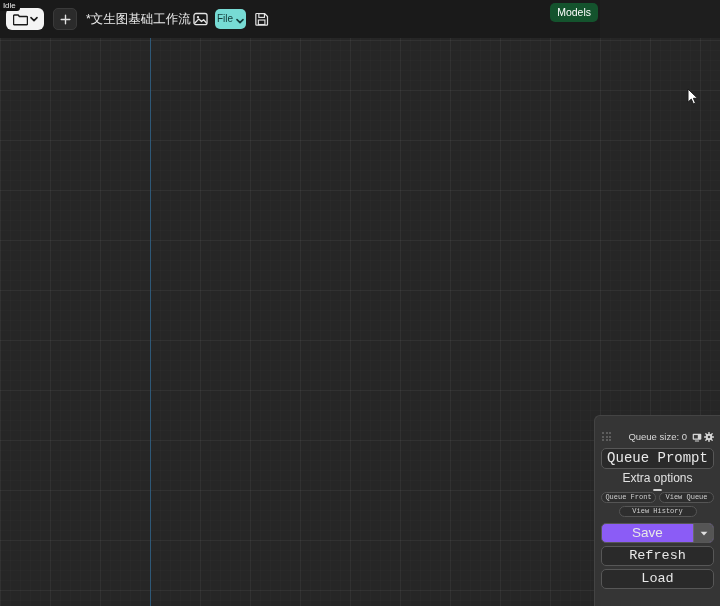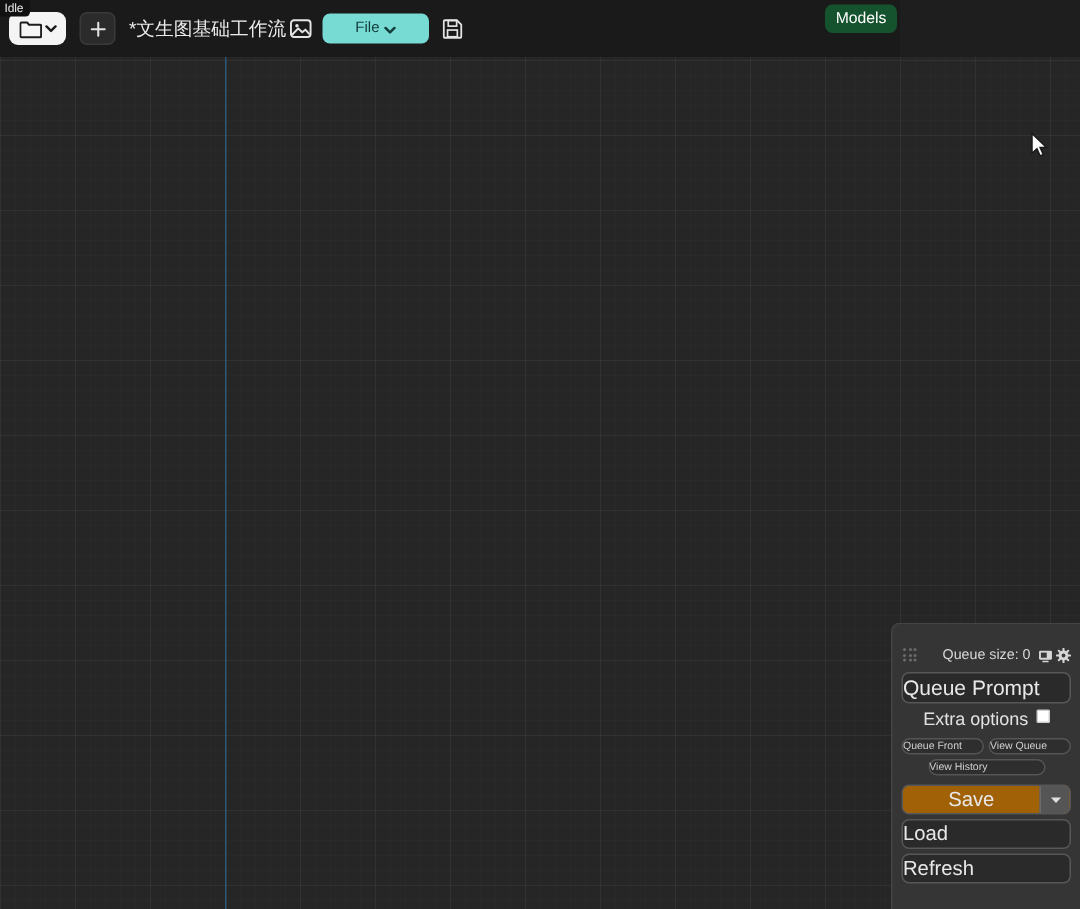--- a/index.html
+++ b/index.html
@@ -139,7 +139,7 @@
   .btn-file {
     height:20px;
     margin-left:4px;
-    padding:0 22px;
+    padding:0 2px;
     background:#77dbd4;
     border-radius:5px;
     display:flex;

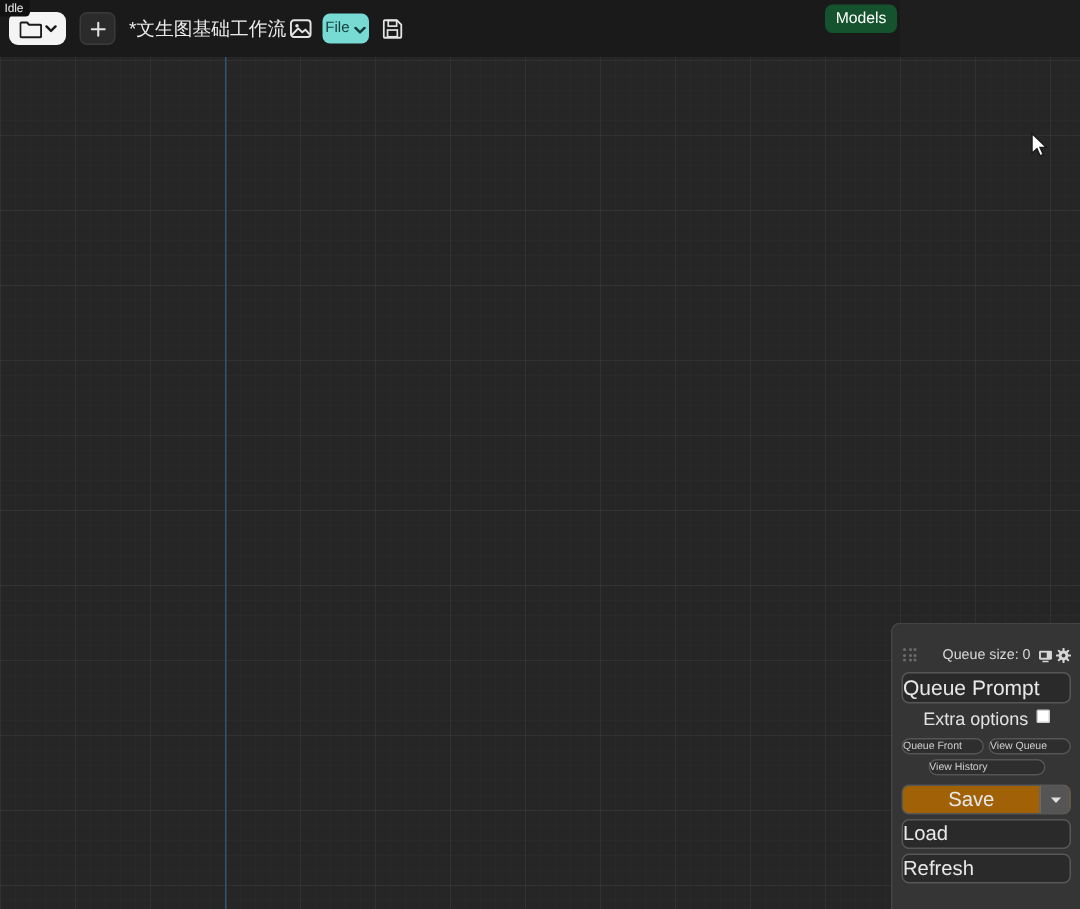--- a/index.html
+++ b/index.html
@@ -239,9 +239,9 @@
     border:1px solid #575757;
     border-radius:5px;
     color:#e8e8e8;
-    text-align:left;
-    cursor:pointer;
-    font-family:Liberation Sans, sans-serif;
+    text-align:center;
+    cursor:pointer;
+    font-family:Liberation Mono, monospace;
   }
 
   .qbtn-prompt {

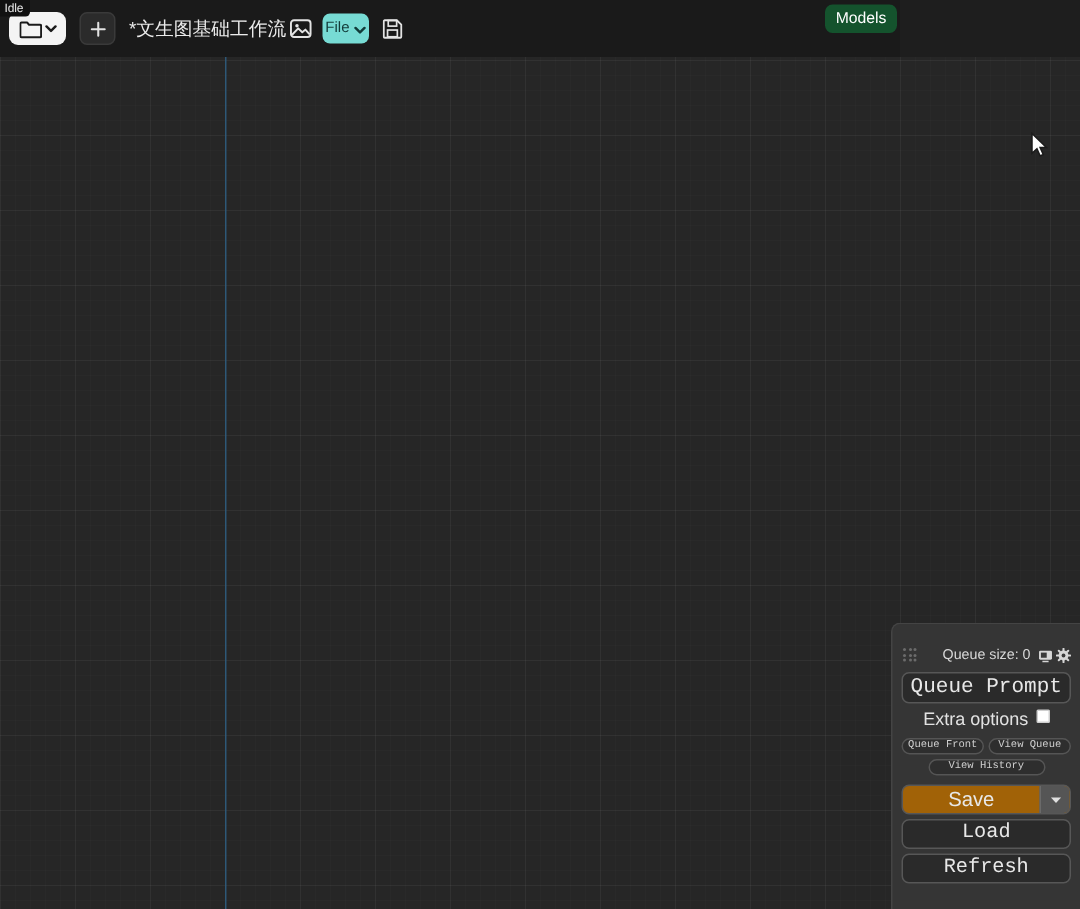--- a/index.html
+++ b/index.html
@@ -253,10 +253,12 @@
 
   .extra-row {
     display:flex;
+    align-items:center;
     justify-content:center;
     gap:5px;
     height:16px;
     margin-bottom:3px;
+    flex-direction:column;
   }
   .extra-label {
     font-size:12px;

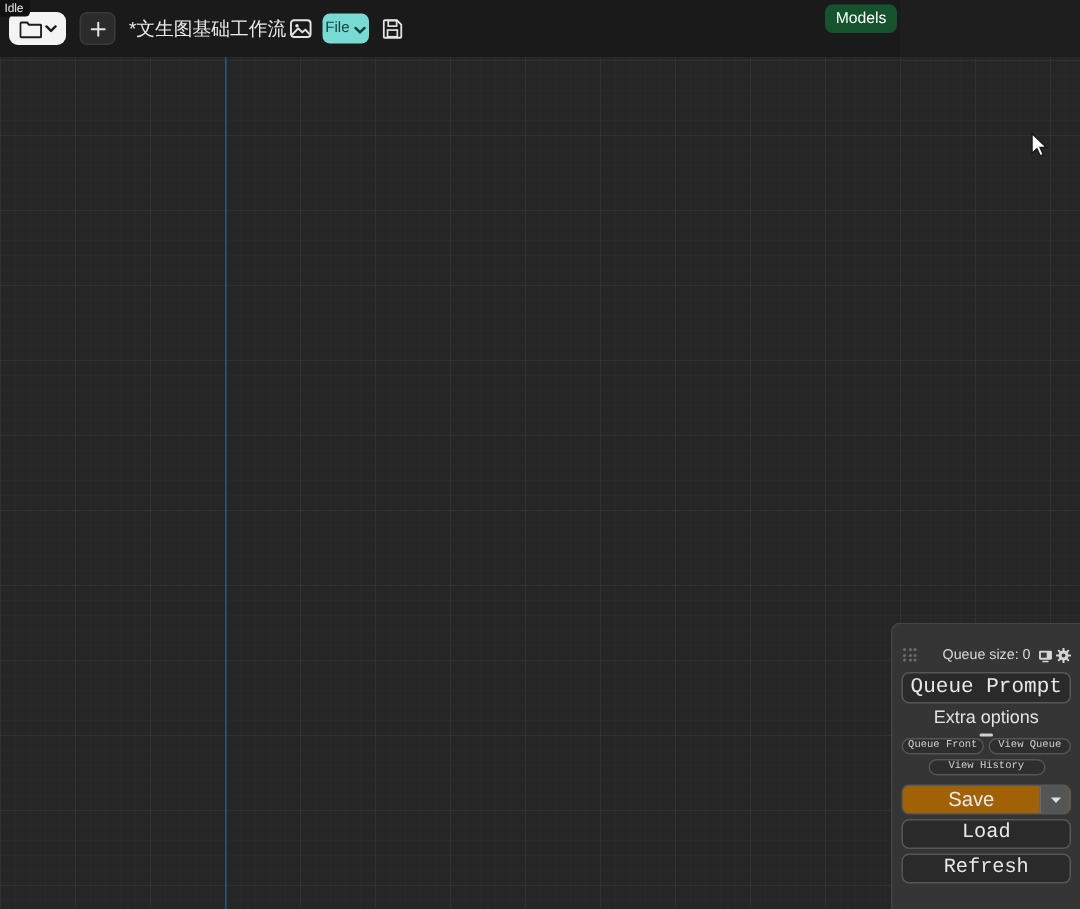--- a/index.html
+++ b/index.html
@@ -317,7 +317,7 @@
     align-items:stretch;
     height:20px;
     margin-bottom:3px;
-    background:#a16207;
+    background:#8b5cf6;
     border:1px solid #575757;
     border-radius:5px;
     overflow:hidden;

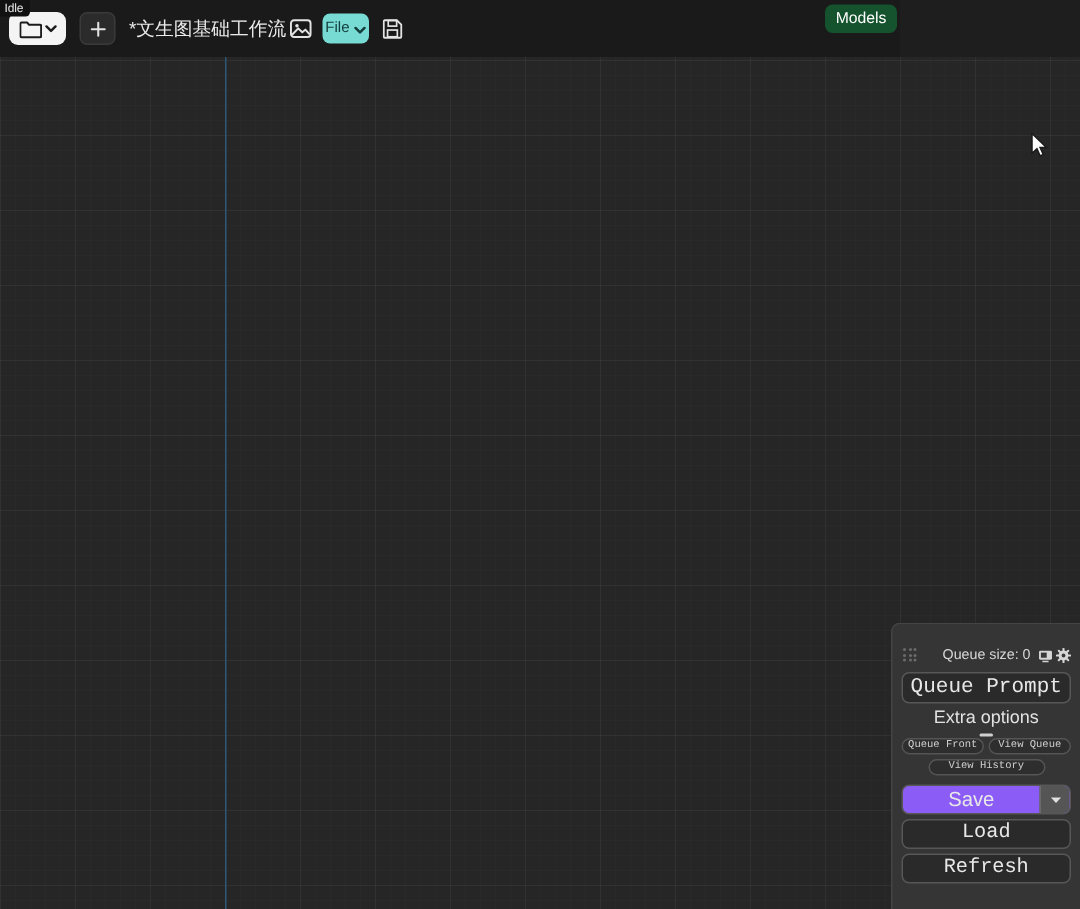--- a/index.html
+++ b/index.html
@@ -492,9 +492,9 @@
       </span>
     </div>
 
+    <button class="qbtn qbtn-big">Refresh</button>
+
     <button class="qbtn qbtn-big">Load</button>
-
-    <button class="qbtn qbtn-big">Refresh</button>
 
 
   </div>

